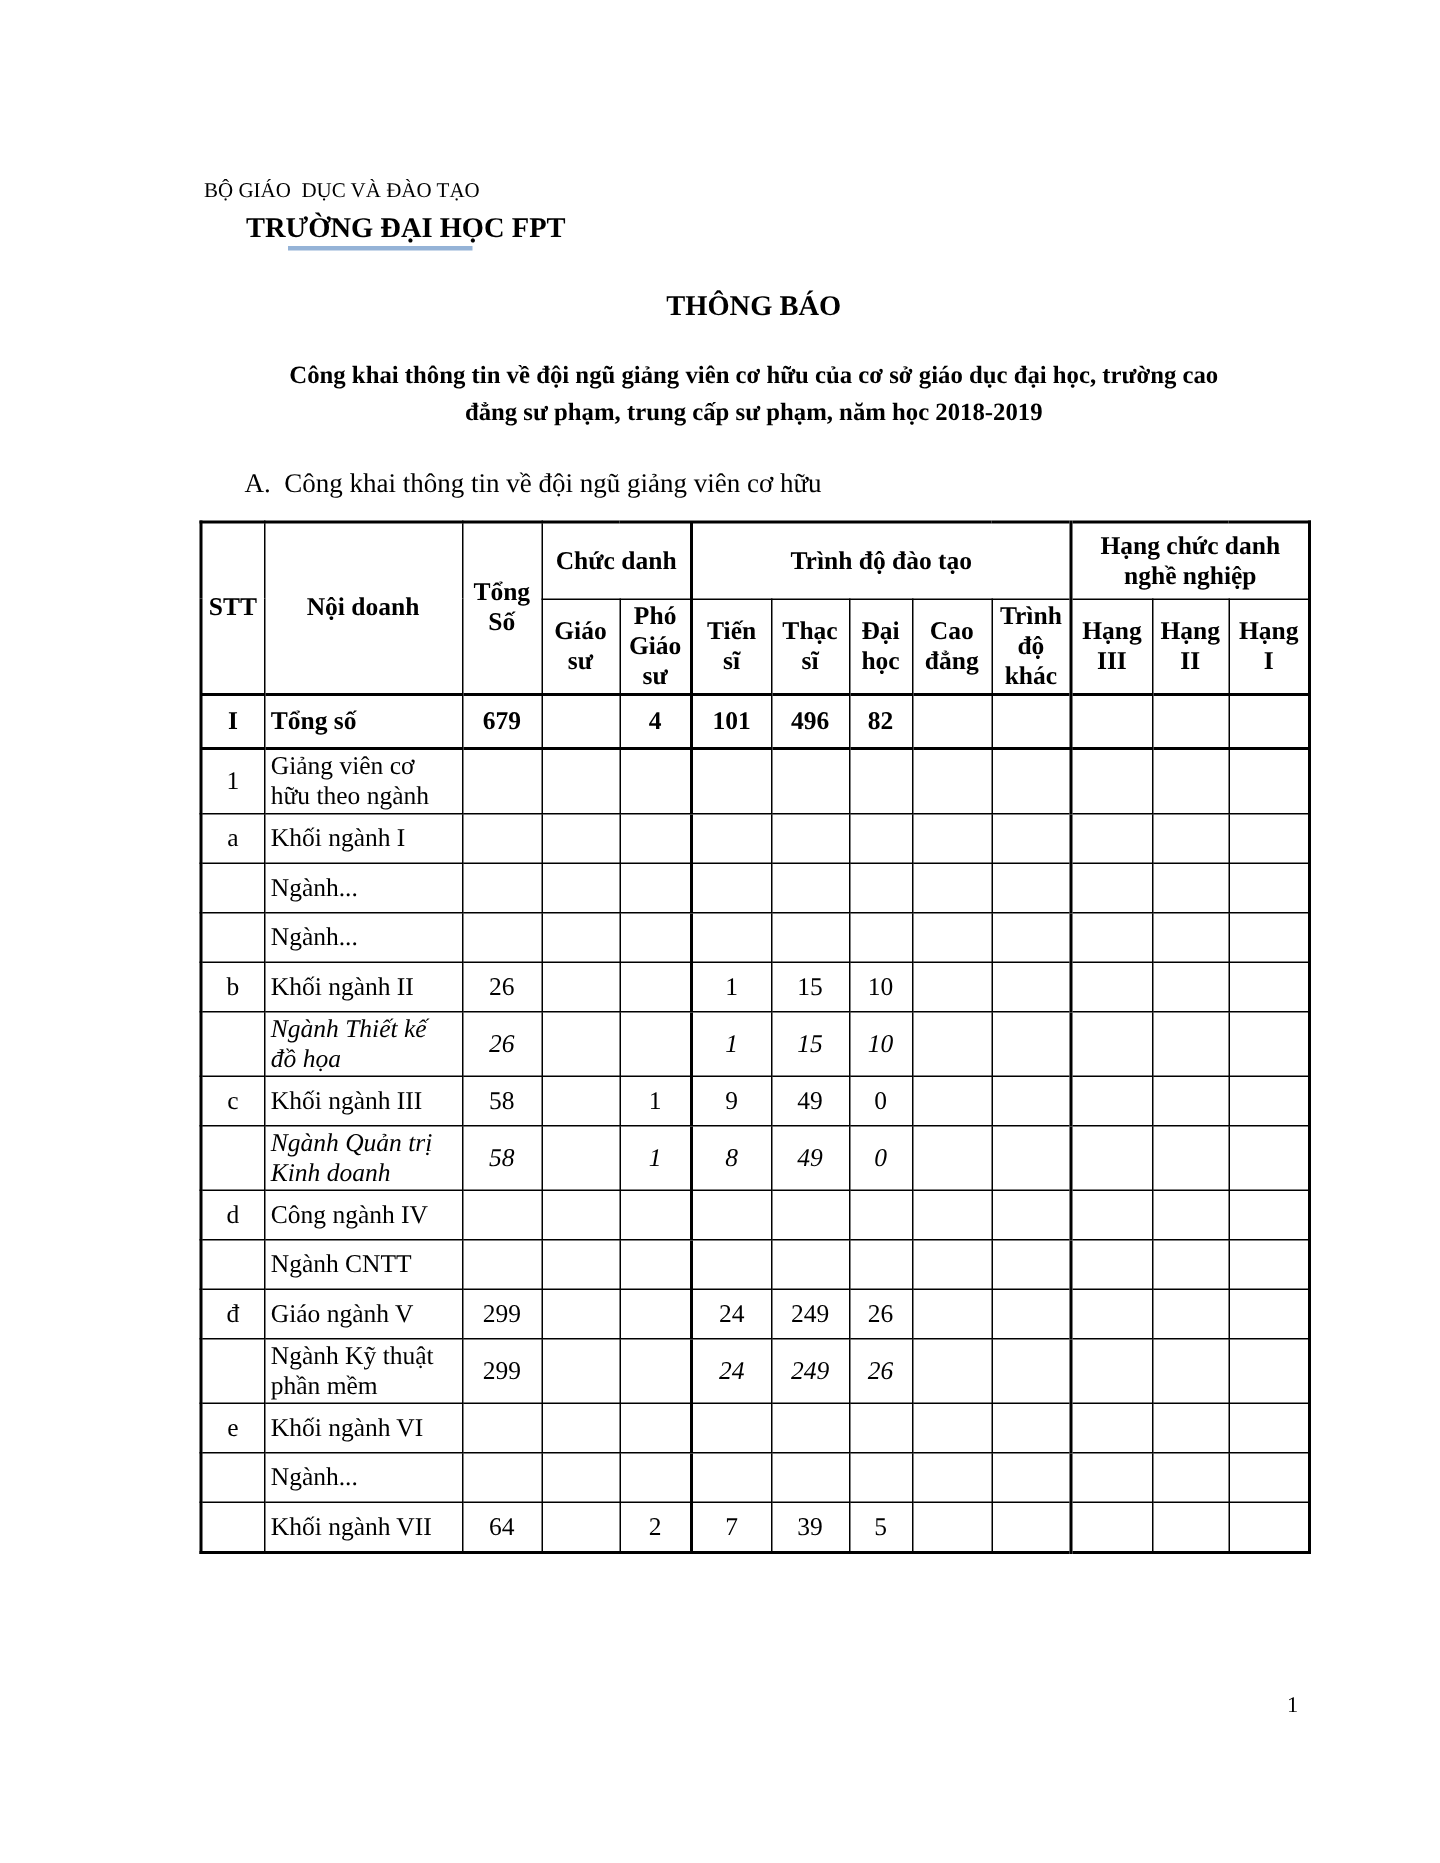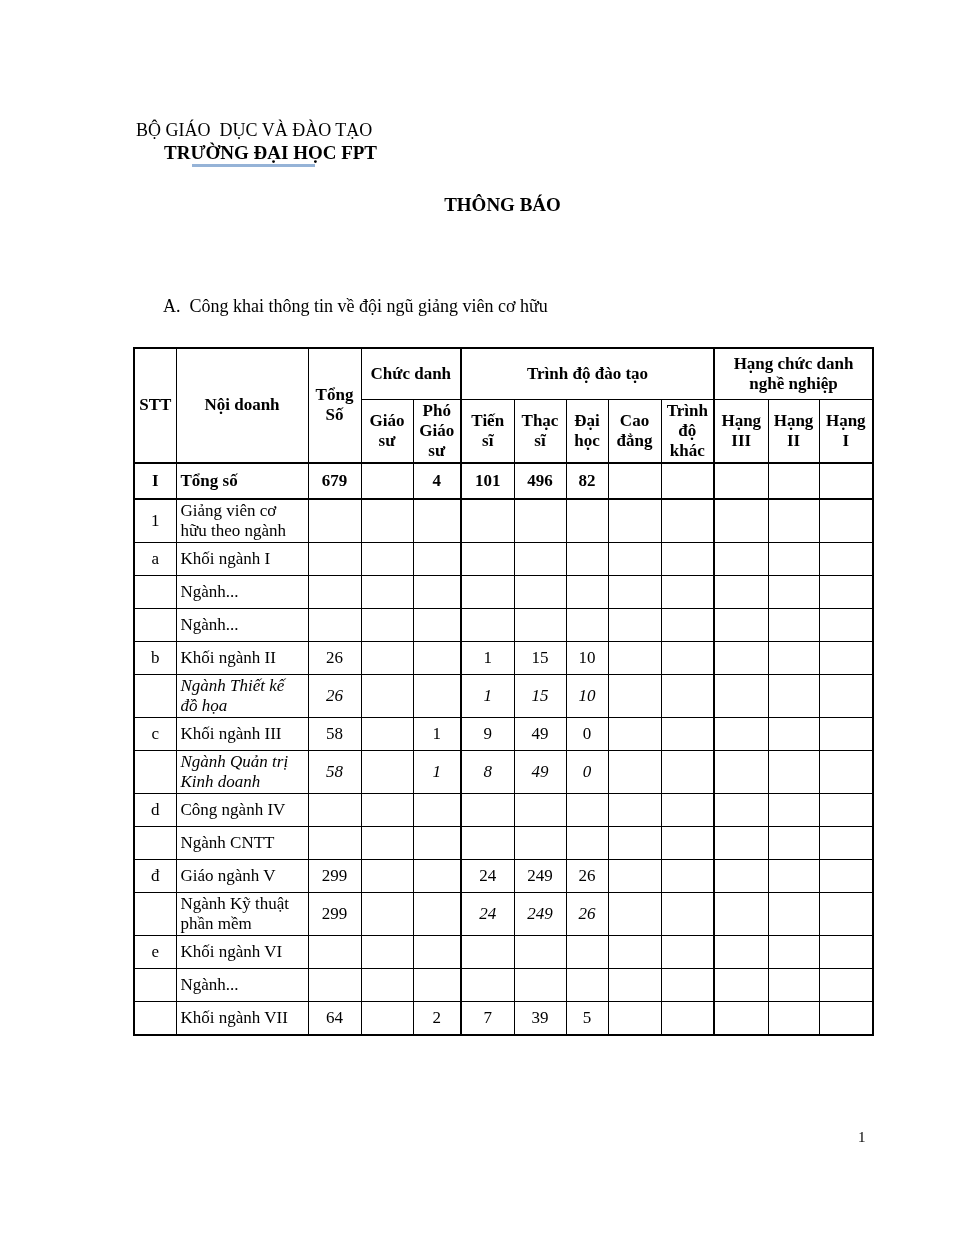--- a/index.html
+++ b/index.html
@@ -31,7 +31,7 @@
   .ministry {
     position: absolute;
     top: 120px; left: 136px;
-    font-size: 18px;
+    font-size: 14px;
     white-space: pre;
   }
   .university {

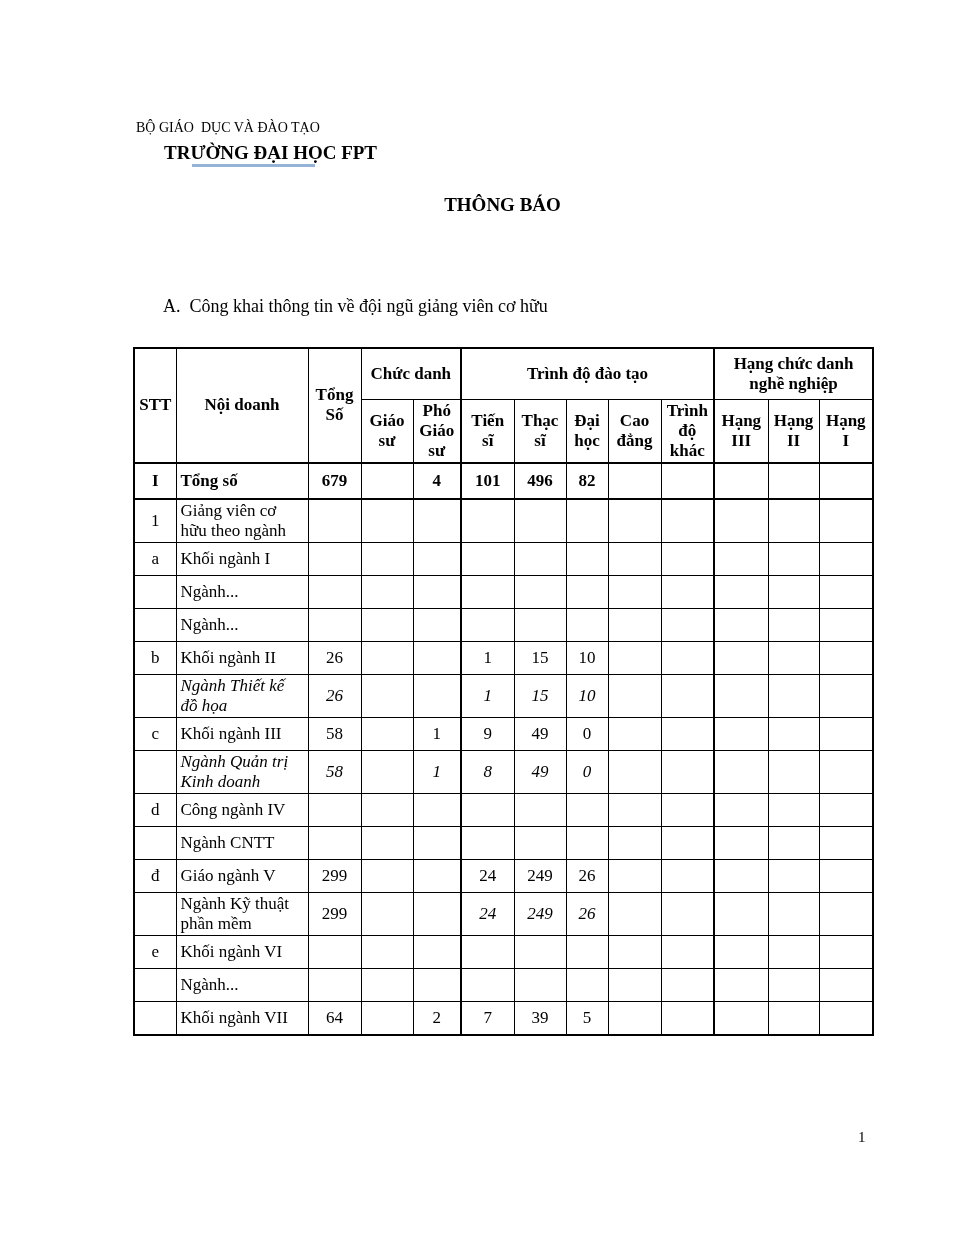--- a/index.html
+++ b/index.html
@@ -122,6 +122,10 @@
 
   <div class="notice-title">THÔNG BÁO</div>
 
+  <div class="subtitle">
+    <div>Công khai thông tin về đội ngũ giảng viên cơ hữu của cơ sở giáo dục đại học, trường cao</div>
+    <div>đẳng sư phạm, trung cấp sư phạm, năm học 2018-2019</div>
+  </div>
 
   <div class="section-a">A.  Công khai thông tin về đội ngũ giảng viên cơ hữu</div>
 

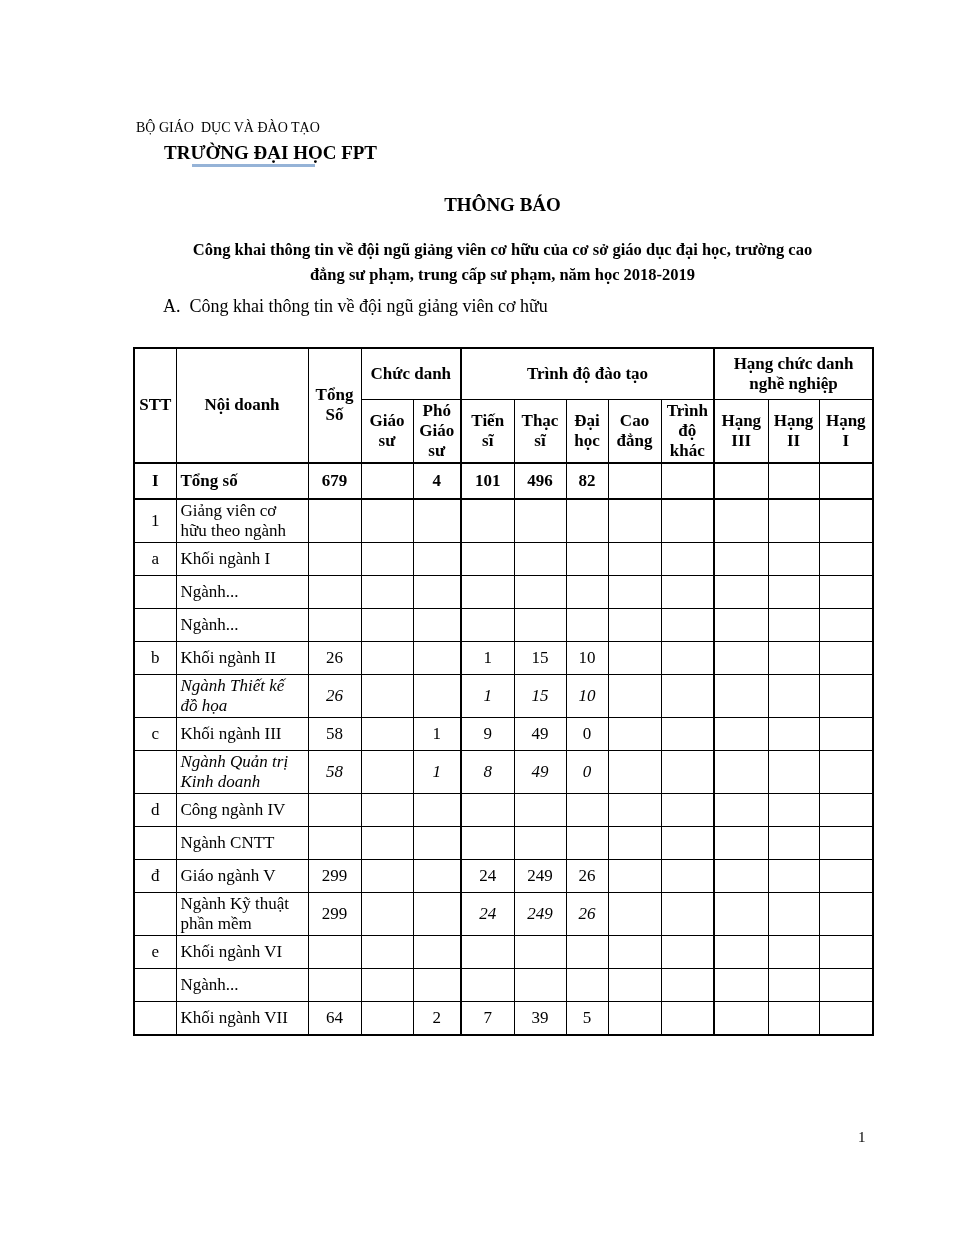--- a/index.html
+++ b/index.html
@@ -66,7 +66,7 @@
   .subtitle div { white-space: nowrap; }
   .section-a {
     position: absolute;
-    top: 296px; left: 163px;
+    top: 312px; left: 163px;
     font-size: 18px;
     white-space: pre;
   }

